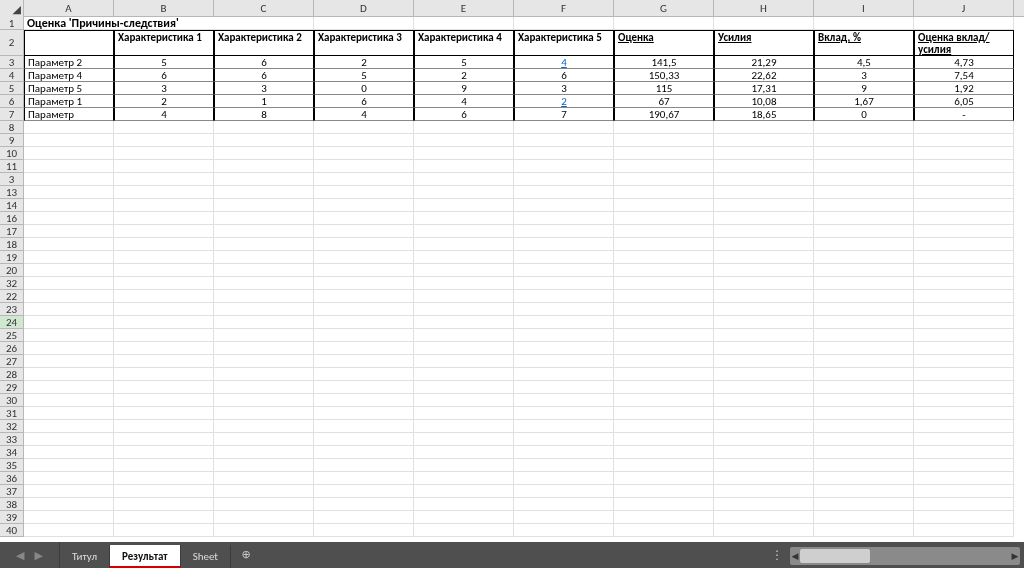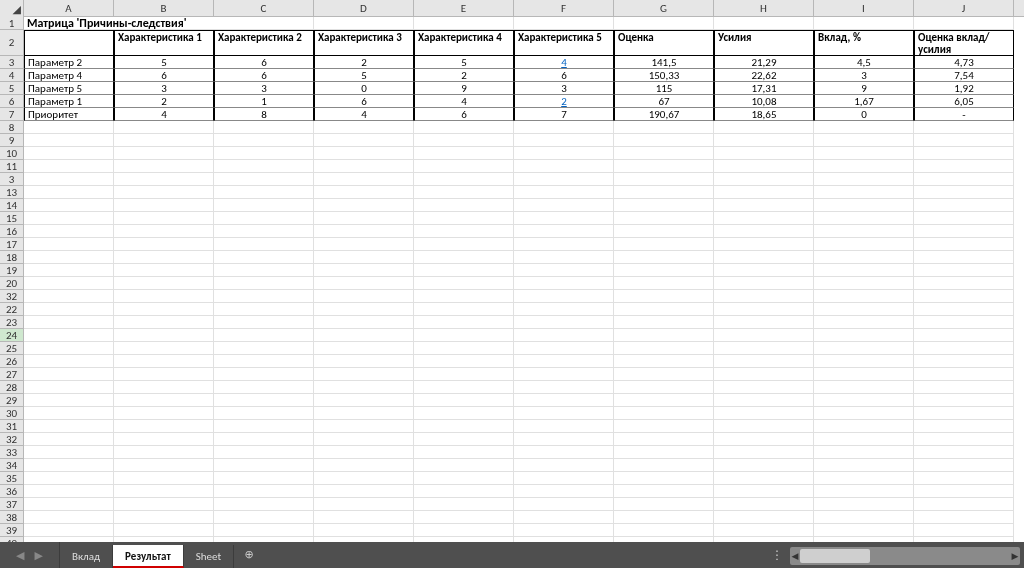--- a/index.html
+++ b/index.html
@@ -189,7 +189,7 @@
   <div class="rows">
       <div class="row title-row">
         <div class="rh">1</div>
-        <div class="cell left" style="width: 290px;">Матрица 'Причины-следствия'</div>
+        <div class="cell left" style="width: 290px;">Оценка 'Причины-следствия'</div>
         <div class="cell " style="width: 100px;"></div>
         <div class="cell " style="width: 100px;"></div>
         <div class="cell " style="width: 100px;"></div>

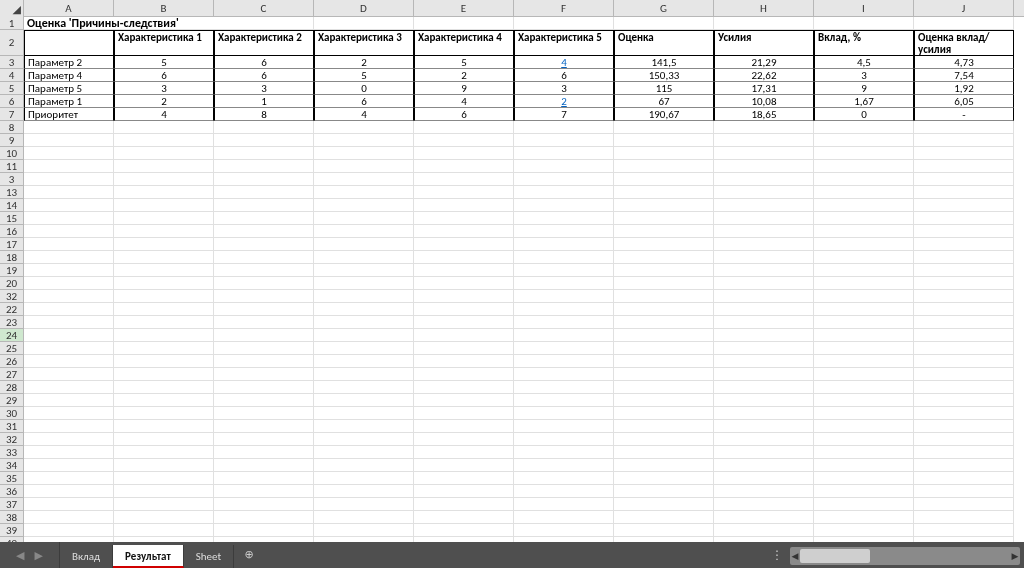--- a/index.html
+++ b/index.html
@@ -166,7 +166,7 @@
     font-size: 12px;
     letter-spacing: 1px;
   }
-  .wrap2 { white-space: normal; }
+  .wrap2 { white-space: normal; text-decoration: underline; }
 </style>
 </head>
 <body>

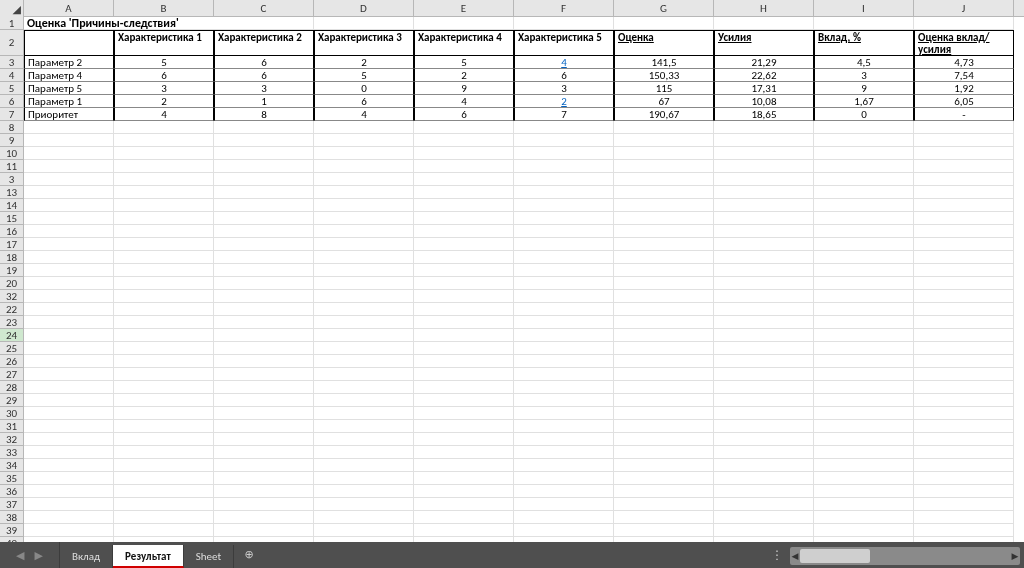--- a/index.html
+++ b/index.html
@@ -265,7 +265,7 @@
       </div>
       <div class="row drow">
         <div class="rh">7</div>
-        <div class="cell left" style="width: 90px;">Приоритет</div>
+        <div class="cell left" style="width: 90px;">Параметр</div>
         <div class="cell center" style="width: 100px;">4</div>
         <div class="cell center" style="width: 100px;">8</div>
         <div class="cell center" style="width: 100px;">4</div>

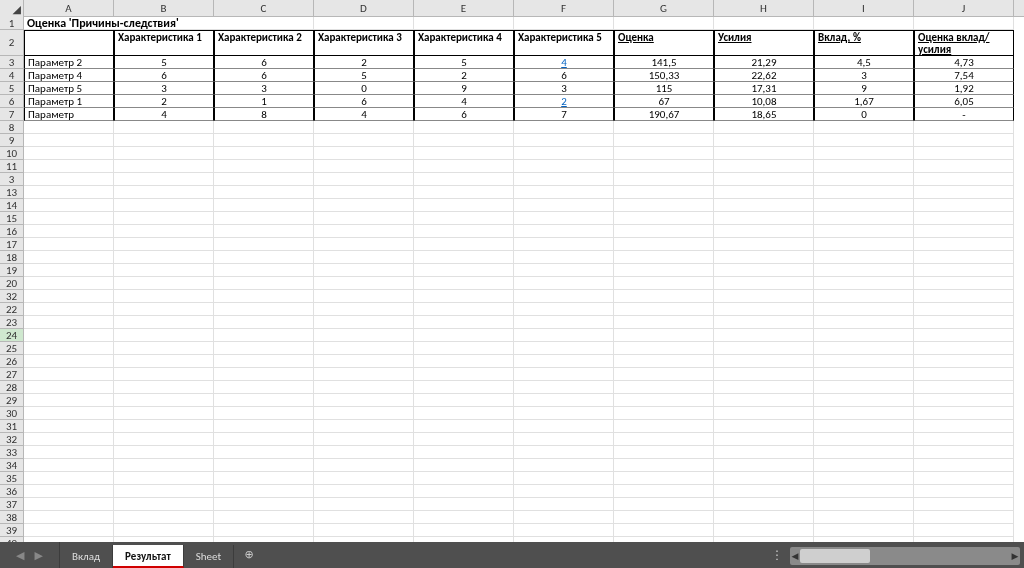--- a/index.html
+++ b/index.html
@@ -368,19 +368,6 @@
         <div class="cell " style="width: 100px;"></div>
       </div>
       <div class="row">
-        <div class="rh">15</div>
-        <div class="cell " style="width: 90px;"></div>
-        <div class="cell " style="width: 100px;"></div>
-        <div class="cell " style="width: 100px;"></div>
-        <div class="cell " style="width: 100px;"></div>
-        <div class="cell " style="width: 100px;"></div>
-        <div class="cell " style="width: 100px;"></div>
-        <div class="cell " style="width: 100px;"></div>
-        <div class="cell " style="width: 100px;"></div>
-        <div class="cell " style="width: 100px;"></div>
-        <div class="cell " style="width: 100px;"></div>
-      </div>
-      <div class="row">
         <div class="rh">16</div>
         <div class="cell " style="width: 90px;"></div>
         <div class="cell " style="width: 100px;"></div>

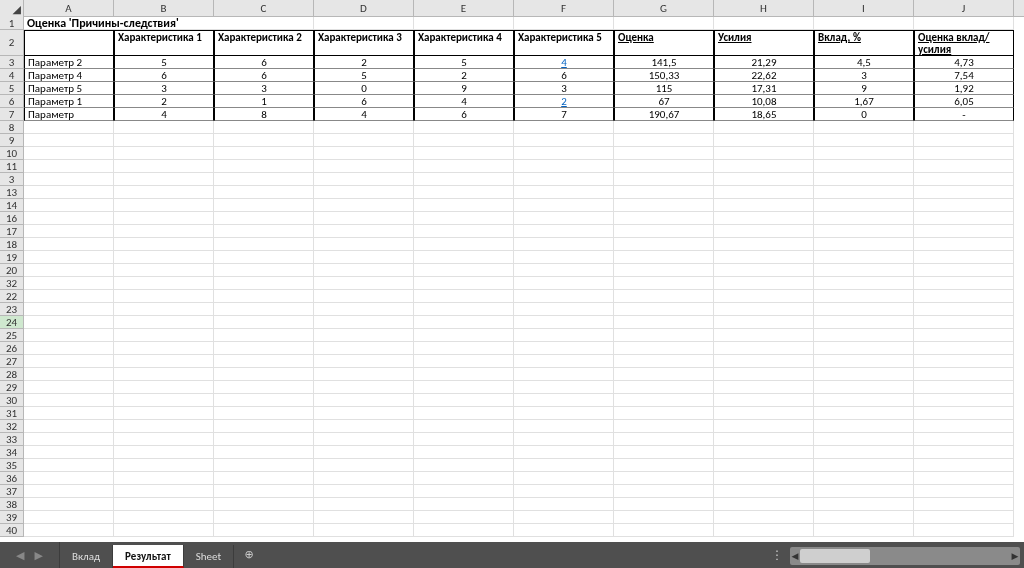--- a/index.html
+++ b/index.html
@@ -701,7 +701,7 @@
     <span>▶</span>
   </div>
   <div class="tabs">
-      <div class="tab">Вклад</div>
+      <div class="tab">Титул</div>
       <div class="tab active">Результат</div>
       <div class="tab">Sheet</div>
     </div>

